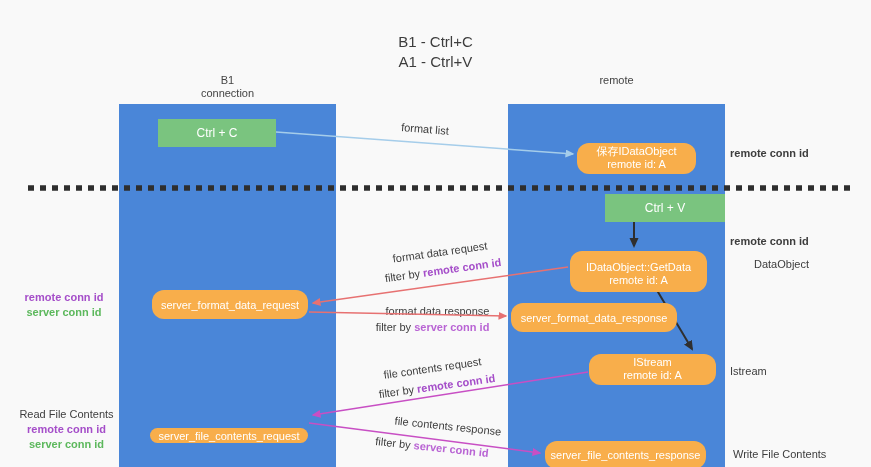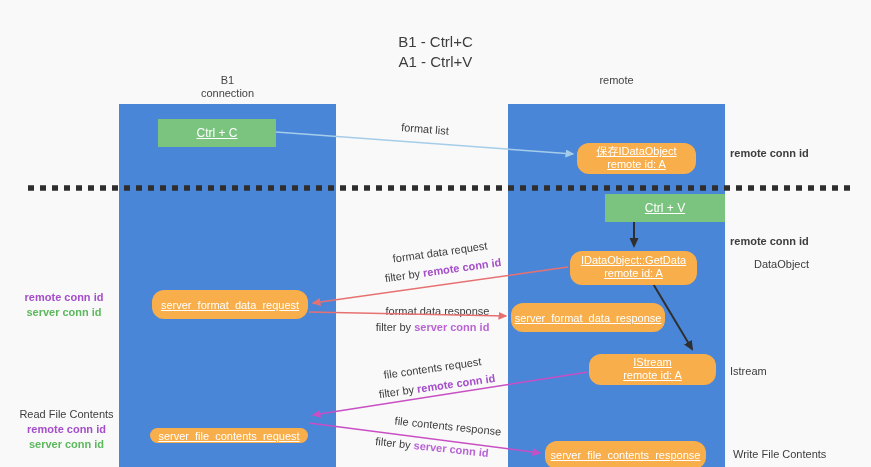--- a/index.html
+++ b/index.html
@@ -36,7 +36,6 @@
     color:#fff;
     text-align:center;
     font-size:11px;
-    text-decoration:underline;
   }
   .node.green{
     background:var(--node-green,#7ac47f);

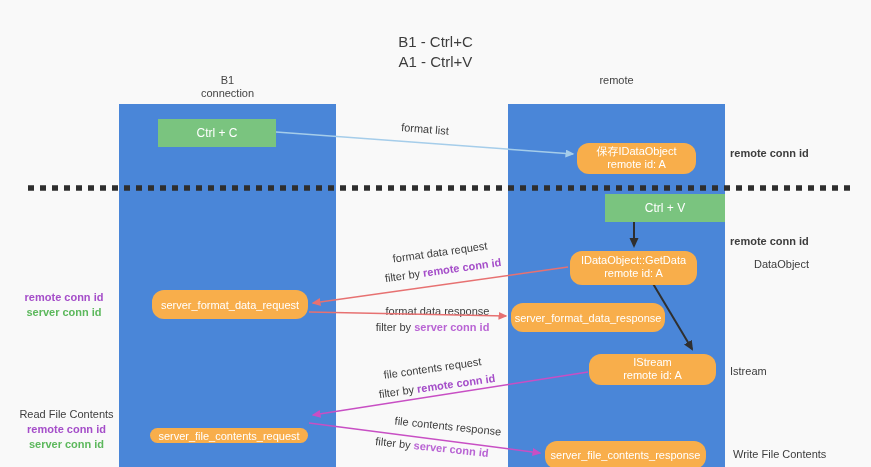--- a/index.html
+++ b/index.html
@@ -135,7 +135,7 @@
     <span>Ctrl + V</span>
   </div>
 
-  <div class="abs node orange" style="left:570px;top:227px;width:127px;height:31px;padding-top:3px;">
+  <div class="abs node orange" style="left:570px;top:227px;width:137px;height:31px;padding-top:10px;">
     <span class="l">IDataObject::GetData</span>
     <span class="l">remote id: A</span>
   </div>

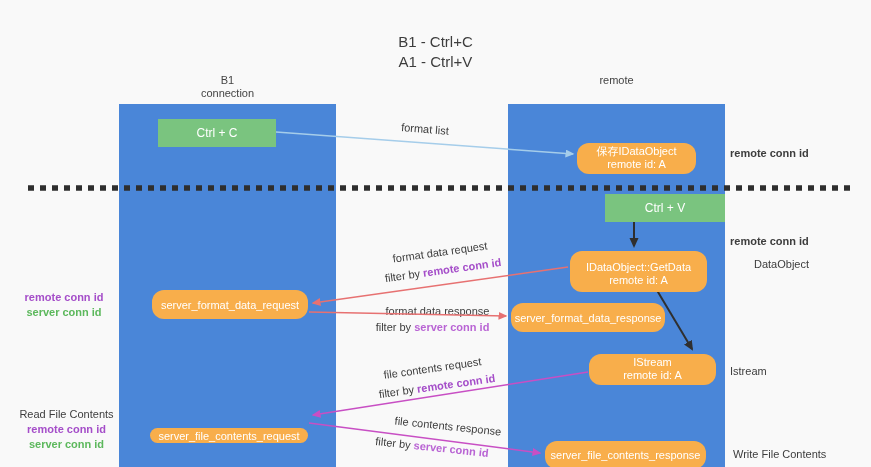--- a/index.html
+++ b/index.html
@@ -144,7 +144,7 @@
     <span>server_format_data_request</span>
   </div>
 
-  <div class="abs node orange single" style="left:511px;top:279px;width:154px;height:29px;">
+  <div class="abs node orange single" style="left:511px;top:279px;width:166px;height:29px;">
     <span>server_format_data_response</span>
   </div>
 

